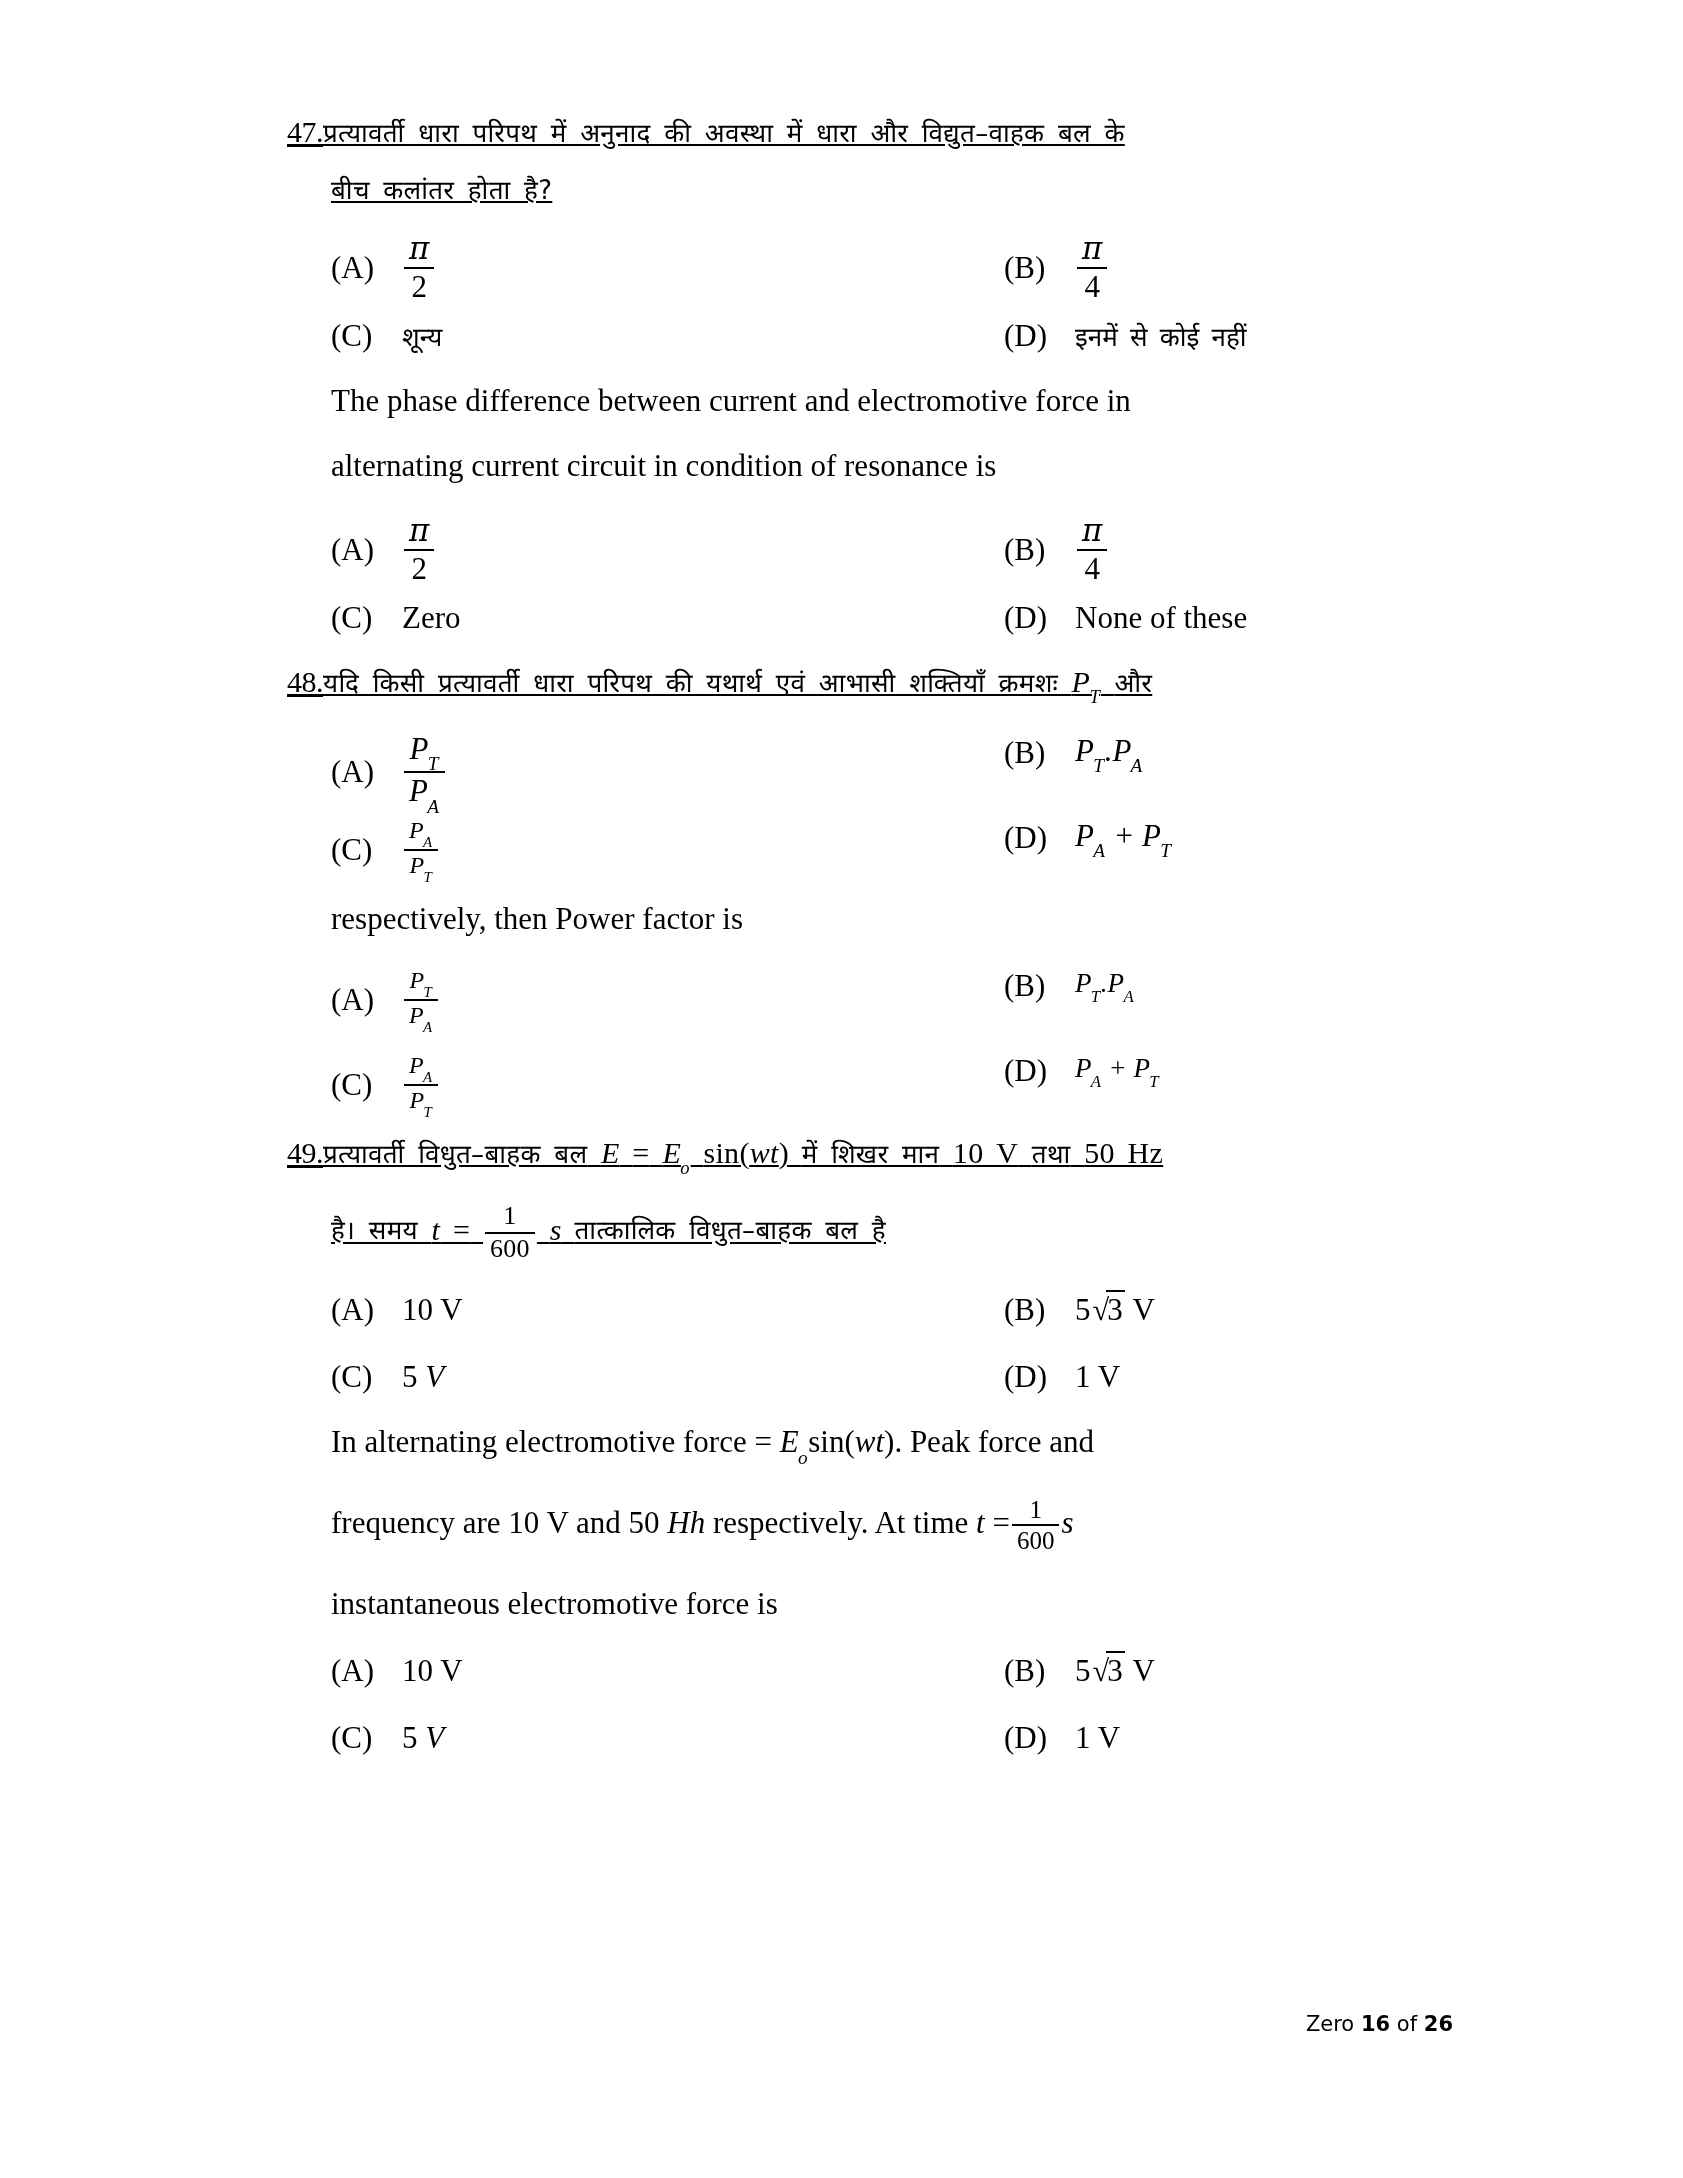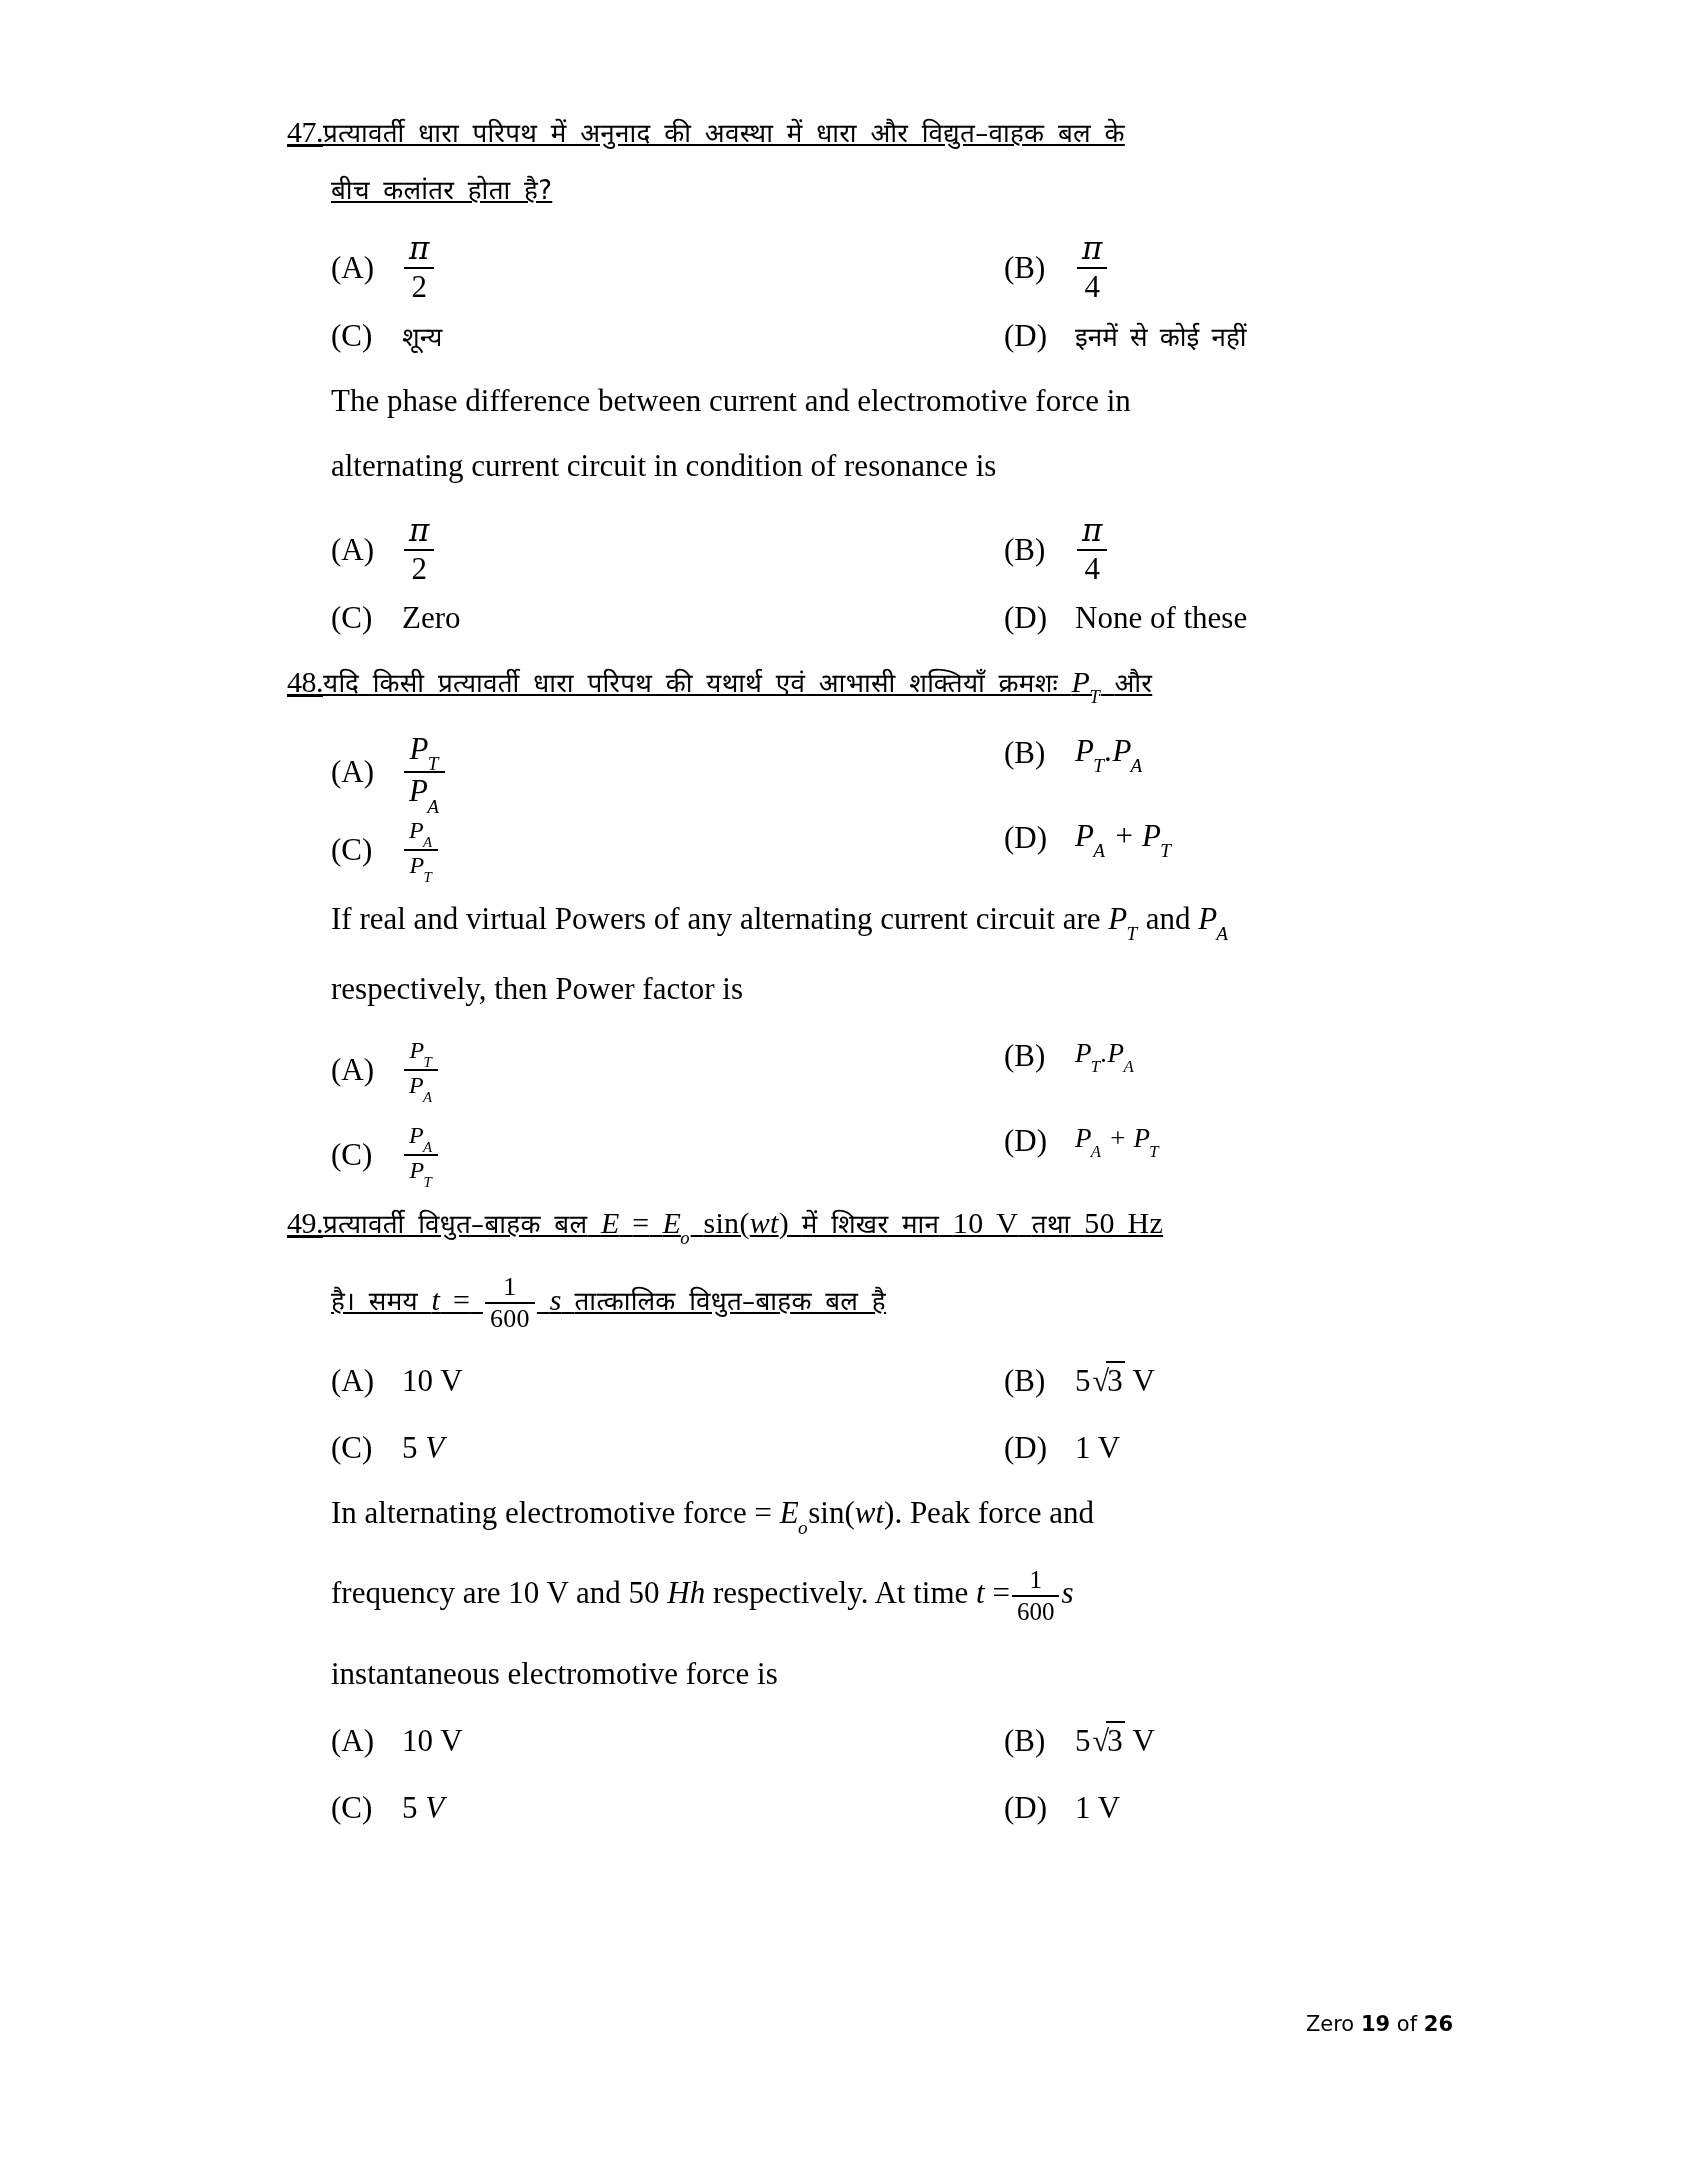--- a/index.html
+++ b/index.html
@@ -278,12 +278,6 @@
         </div>
       </div>
 
-      <div class="en-line">
-        <span>If real and virtual Powers of any alternating current circuit are</span>
-        <span class="it"><span>P</span><span class="sub">T</span></span>
-        <span>and</span>
-        <span class="it"><span>P</span><span class="sub">A</span></span>
-      </div>
       <div class="en-line">respectively, then Power factor is</div>
 
       <div class="opt-row tall">

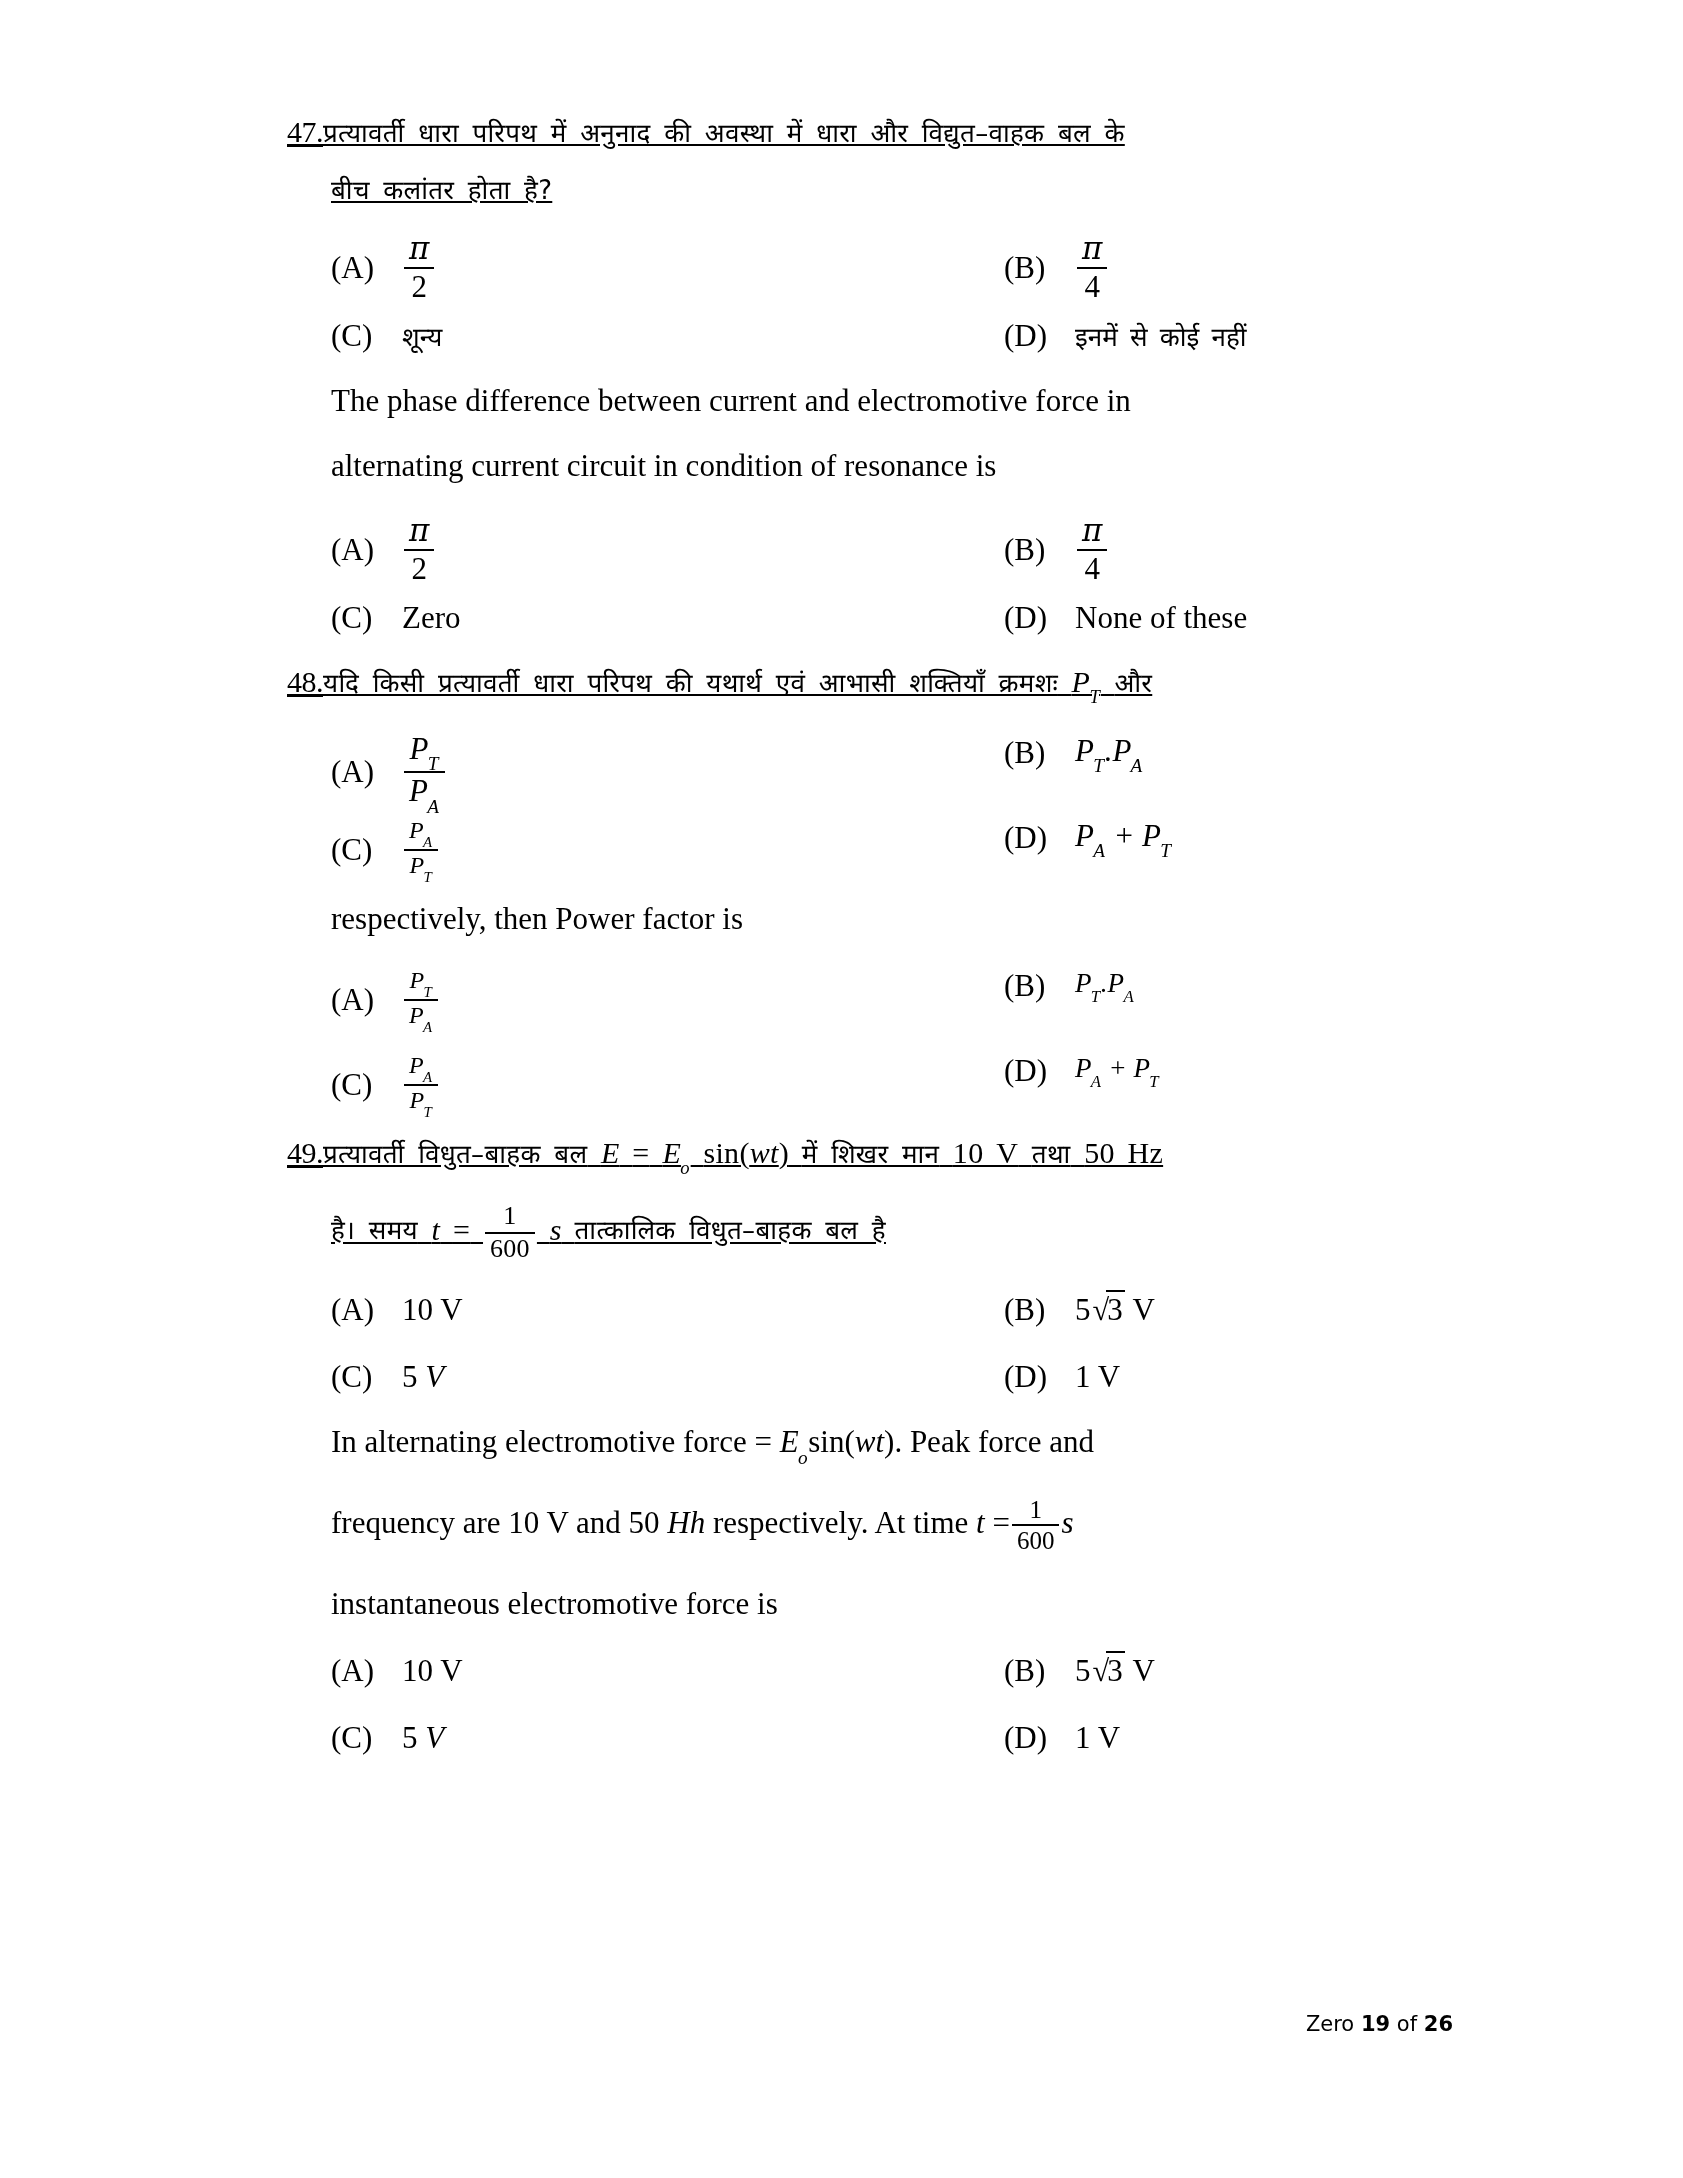--- a/index.html
+++ b/index.html
@@ -419,7 +419,7 @@
 
   <div class="footer">
     <span>Zero</span>
-    <b>19</b>
+    <b>16</b>
     <span>of</span>
     <b>26</b>
   </div>

